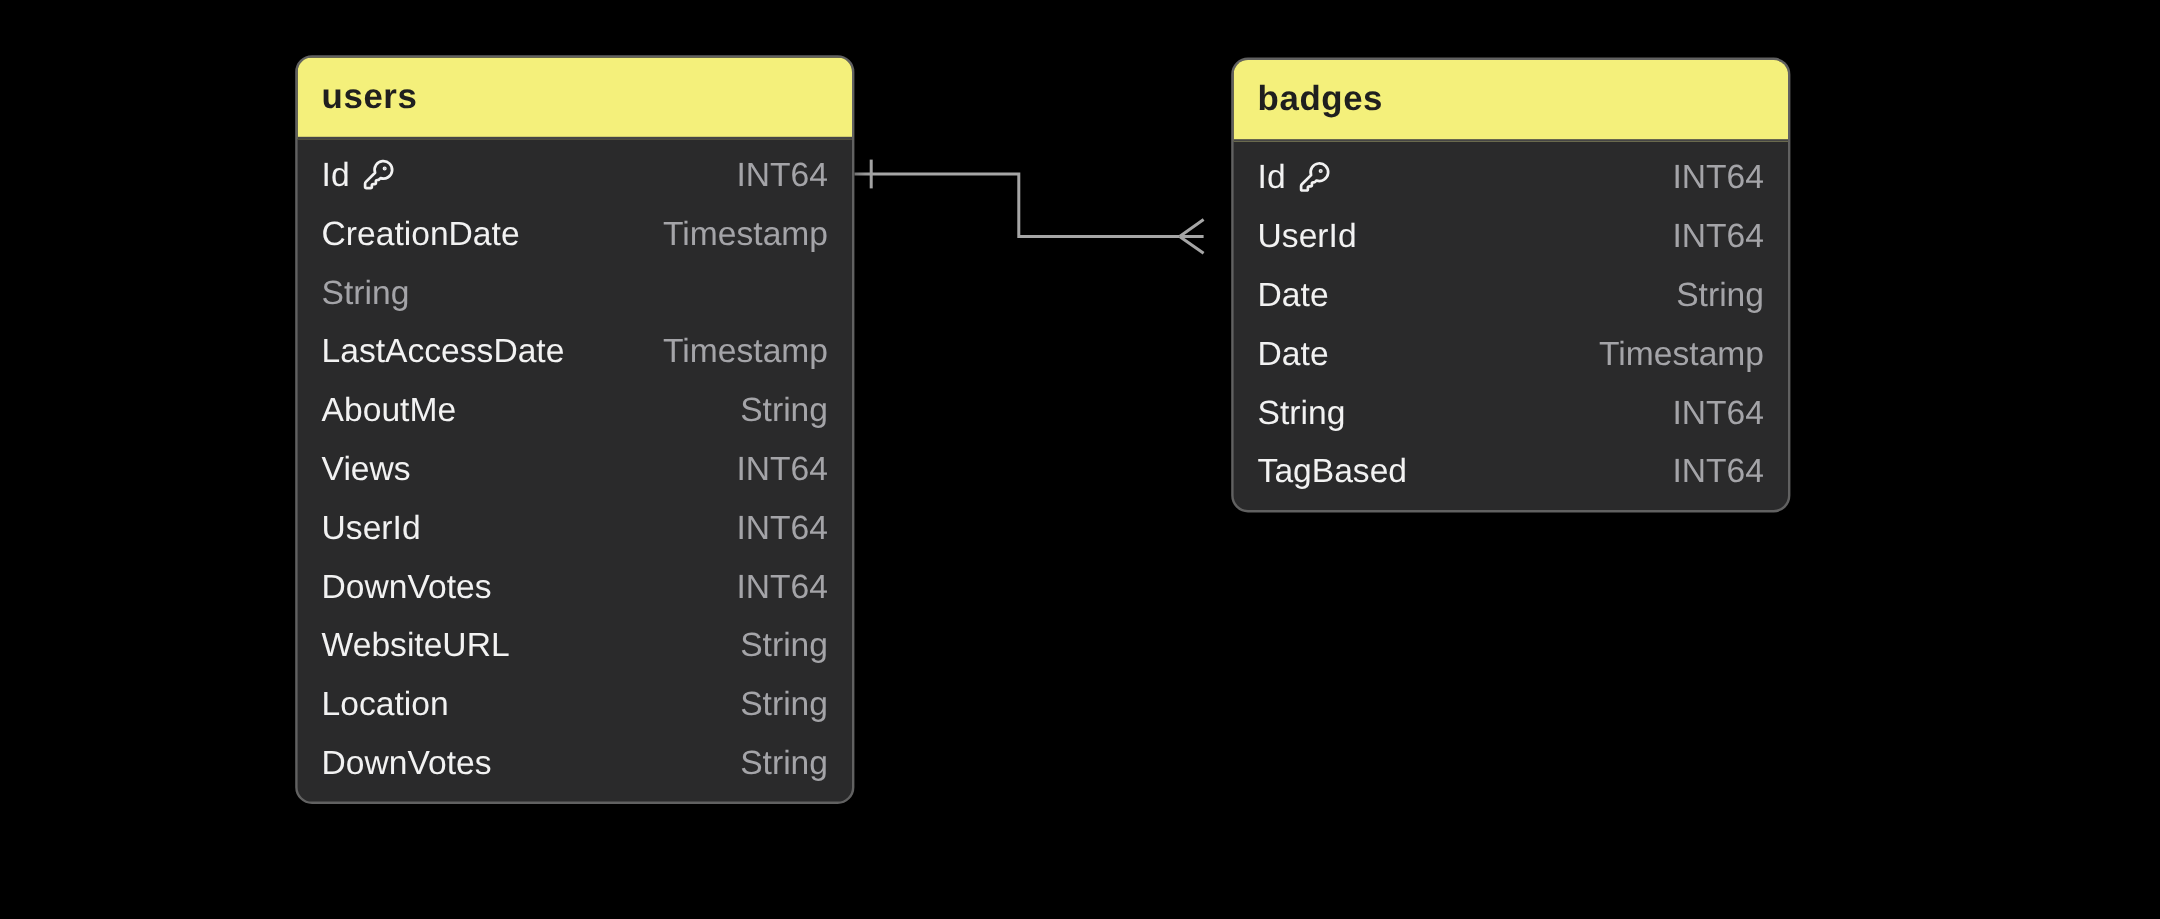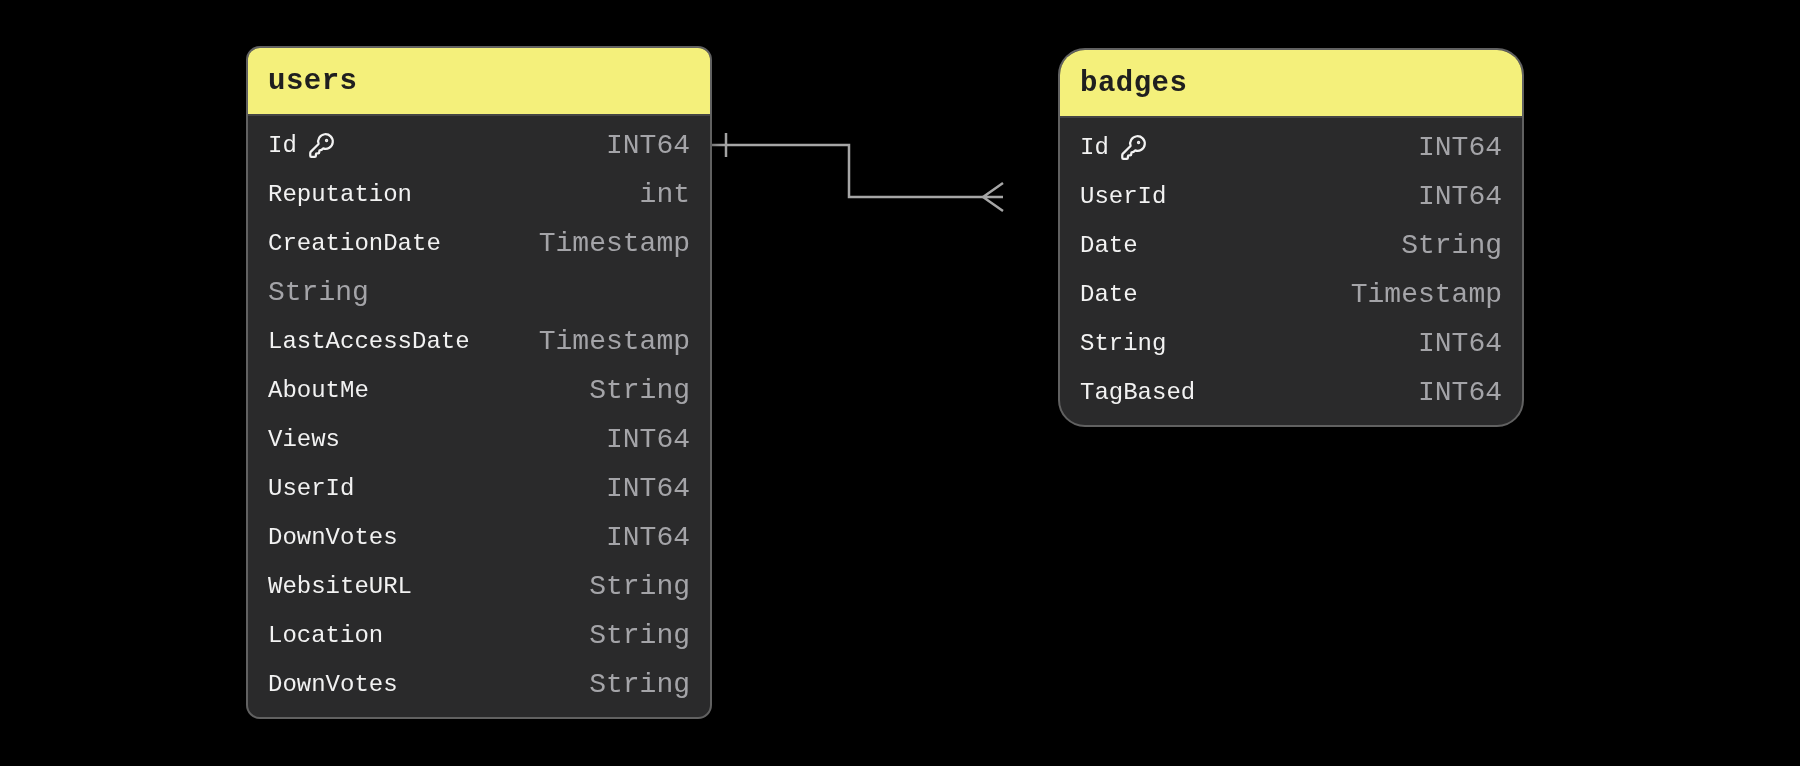--- a/index.html
+++ b/index.html
@@ -13,7 +13,7 @@
     height: 766px;
     background: #000000;
     overflow: hidden;
-    font-family: Liberation Mono, monospace;
+    font-family: Liberation Sans, sans-serif;
   }
   .rel-layer {
     position: absolute;

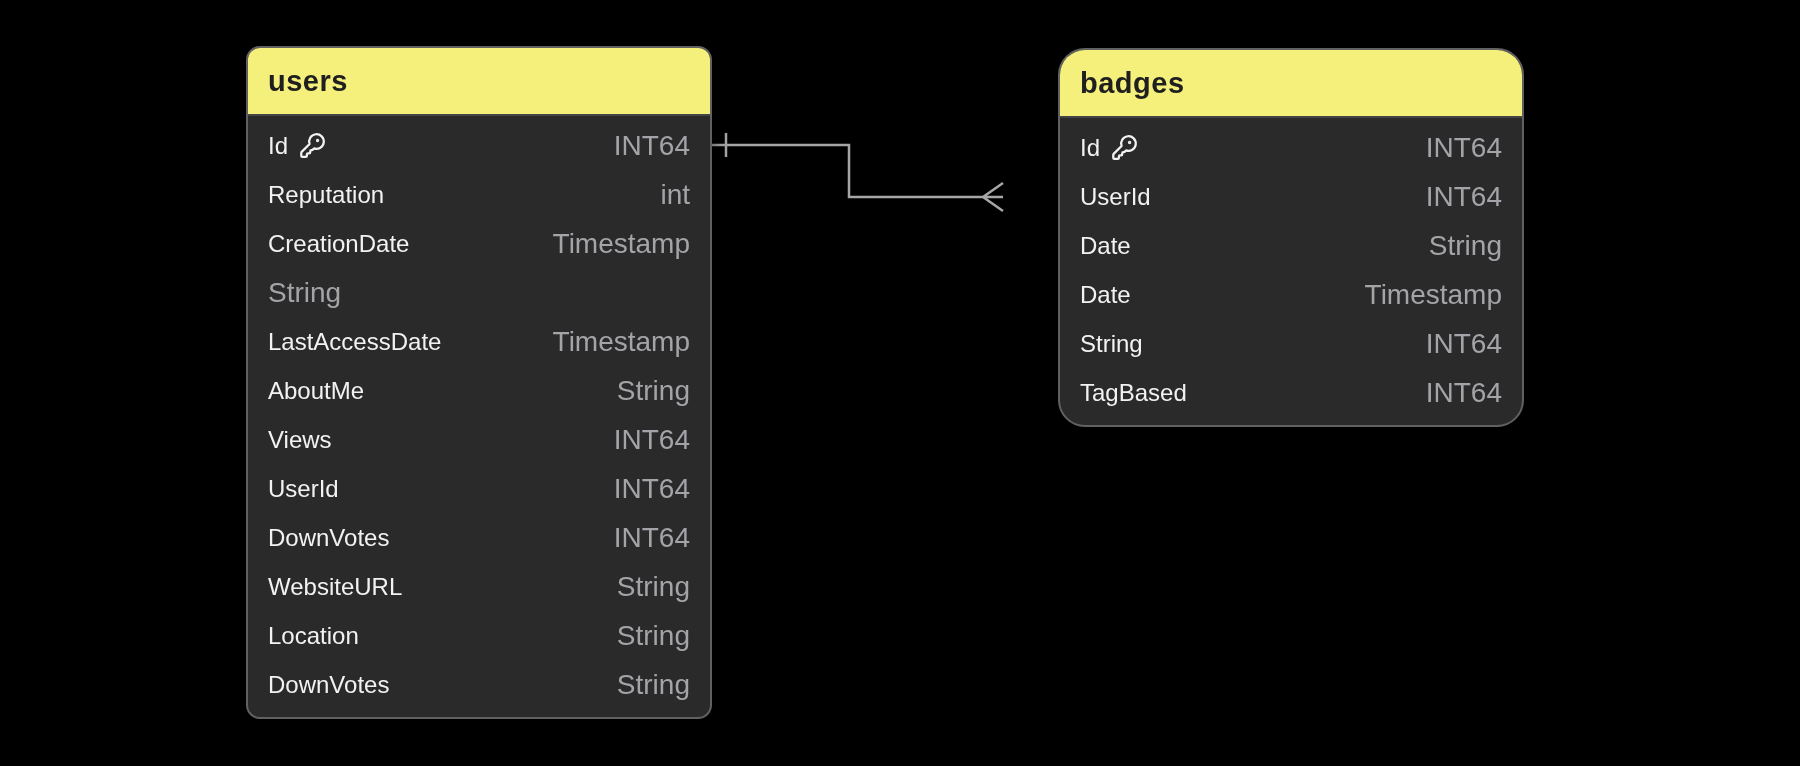--- a/index.html
+++ b/index.html
@@ -35,7 +35,7 @@
     overflow: hidden;
   }
   .db-table--users  { left: 246px; top: 46px; }
-  .db-table--badges { left: 1058px; top: 48px; border-radius: 27px; }
+  .db-table--badges { left: 1026px; top: 48px; }
   .db-table__header {
     height: 66px;
     background: #f4f07b;

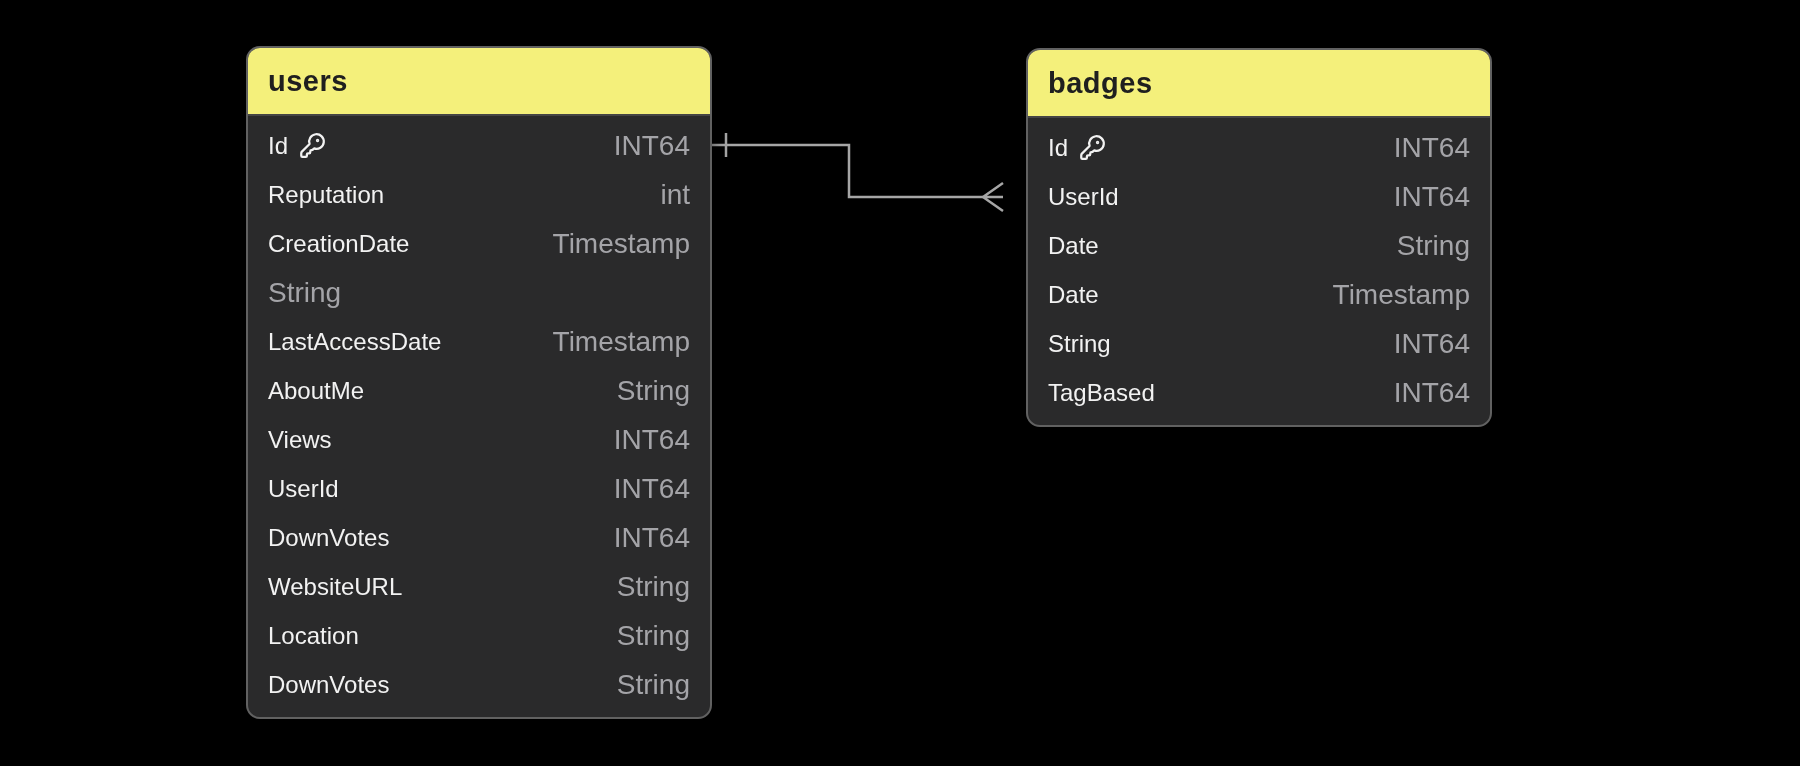--- a/index.html
+++ b/index.html
@@ -63,7 +63,7 @@
   }
   .field-row__name {
     color: #f2f2f2;
-    font-size: 24px;
+    font-size: 28px;
     display: flex;
     align-items: center;
     gap: 11px;

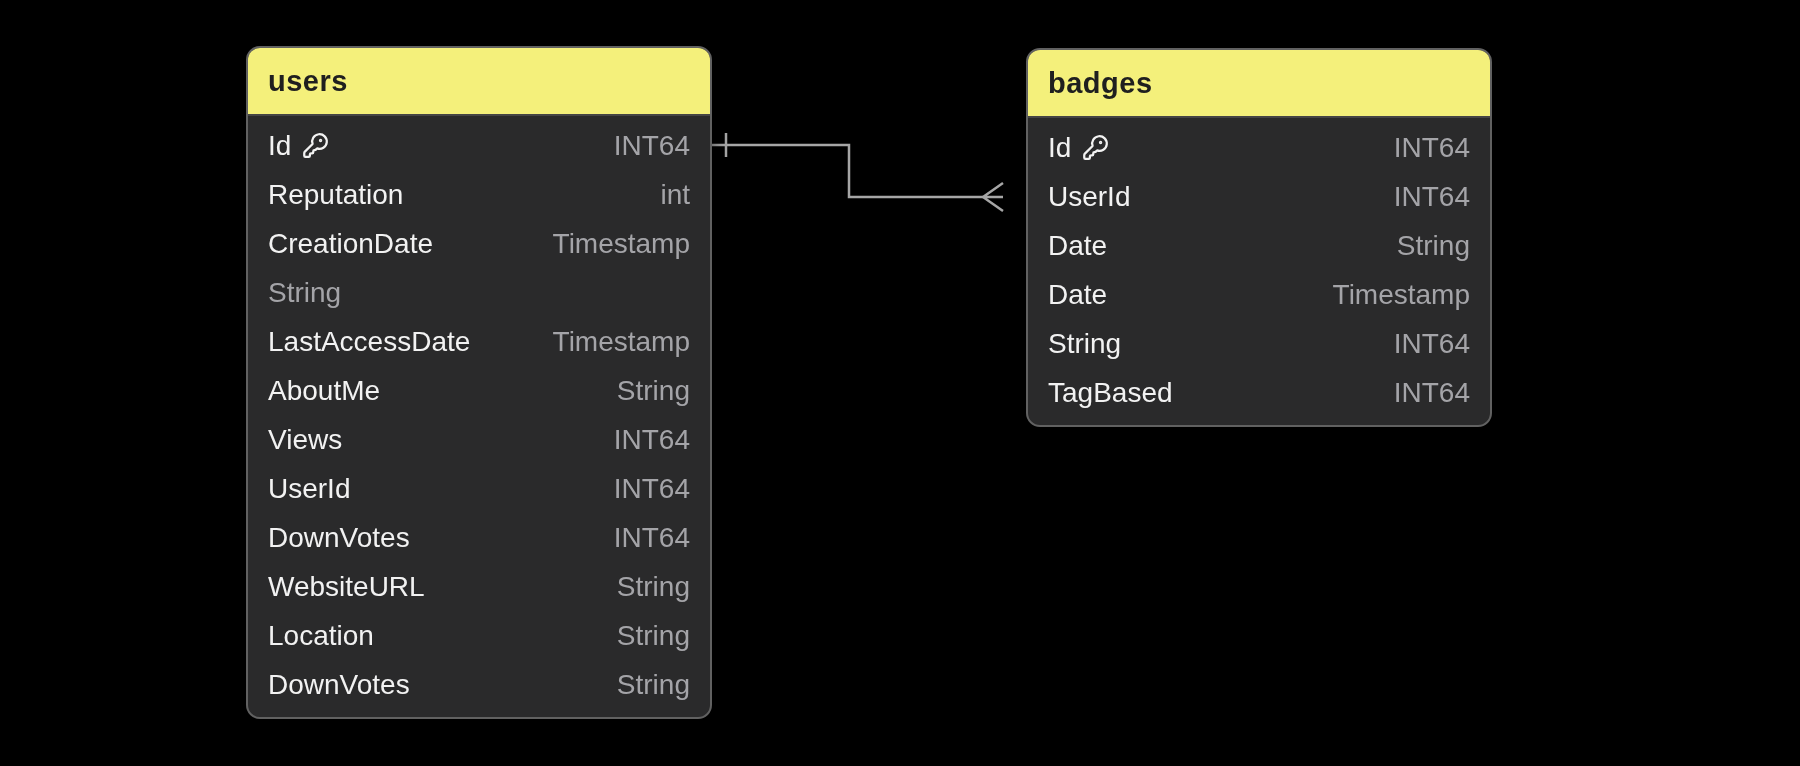--- a/index.html
+++ b/index.html
@@ -111,10 +111,6 @@
           <span class="field-row__type">INT64</span>
         </div>
         <div class="field-row">
-          <span class="field-row__name">Reputation</span>
-          <span class="field-row__type">int</span>
-        </div>
-        <div class="field-row">
           <span class="field-row__name">CreationDate</span>
           <span class="field-row__type">Timestamp</span>
         </div>

